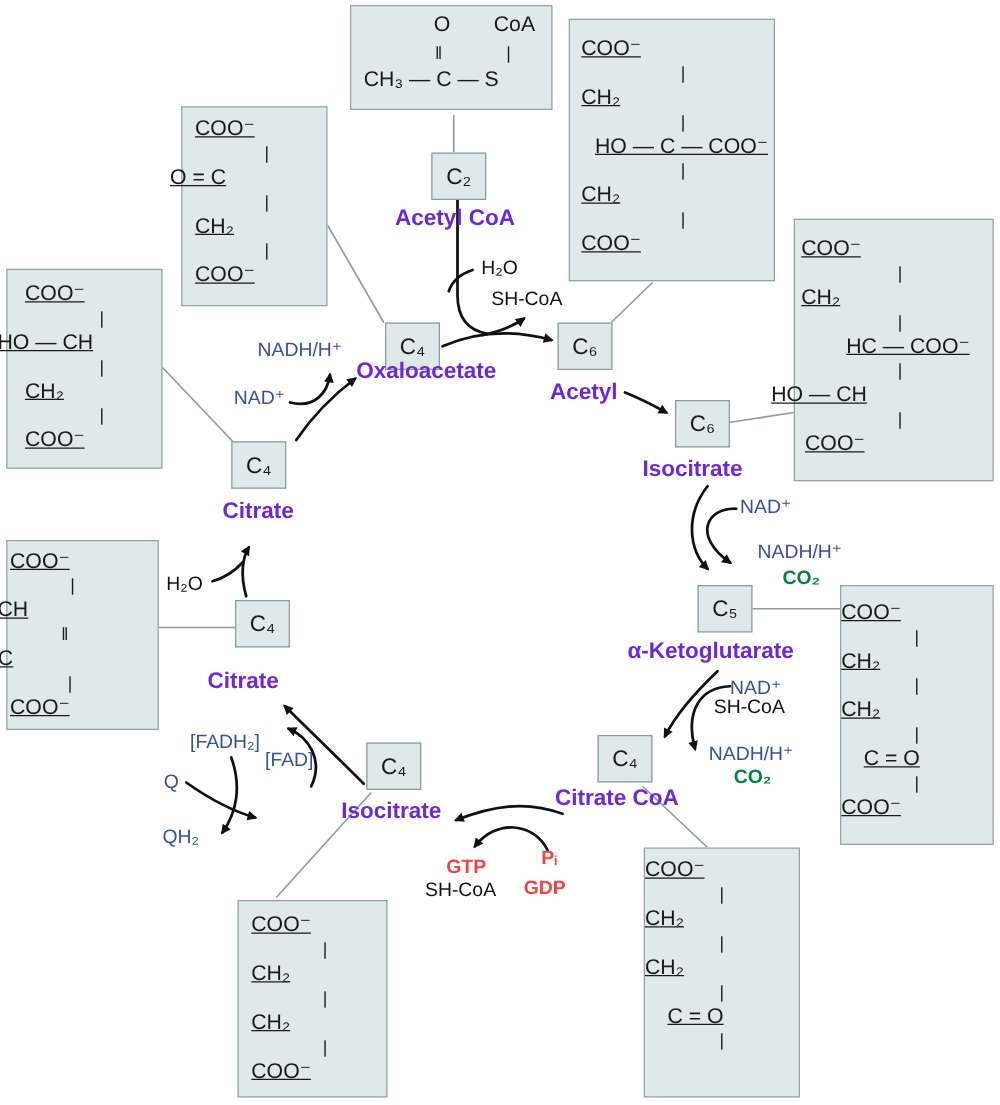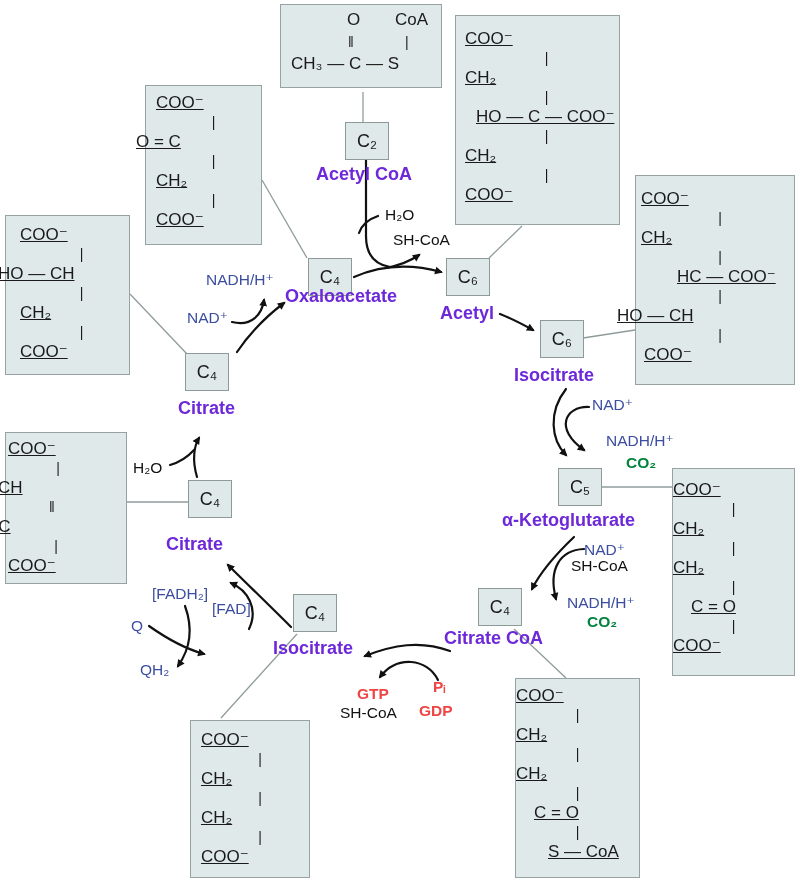--- a/index.html
+++ b/index.html
@@ -204,7 +204,7 @@
   <div class="cof blue" style="left:152px;top:585px">[FADH₂]</div>
   <div class="cof blue" style="left:212px;top:600px">[FAD]</div>
   <div class="cof blue" style="left:131px;top:617px">Q</div>
-  <div class="cof blue" style="left:140px;top:661px">QH₂</div>
+  <div class="cof blue" style="left:130px;top:661px">QH₂</div>
   <div class="cof dark" style="left:133px;top:459px">H₂O</div>
 
 </div>

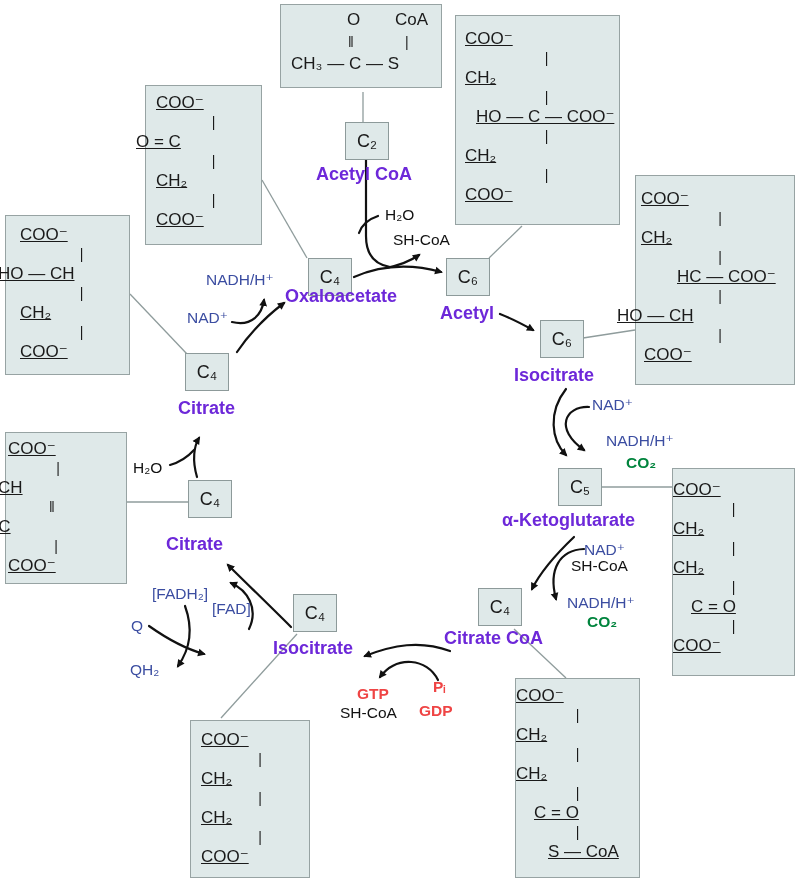--- a/index.html
+++ b/index.html
@@ -123,7 +123,6 @@
     <div class="brow">|</div>
     <div class="frow" style="--dx:18px">C = O</div>
     <div class="brow">|</div>
-    <div class="frow" style="--dx:32px">S — CoA</div>
   </div>
 
   <div class="sbox" style="left:190px;top:720px;width:120px;height:158px;padding-top:8px">

